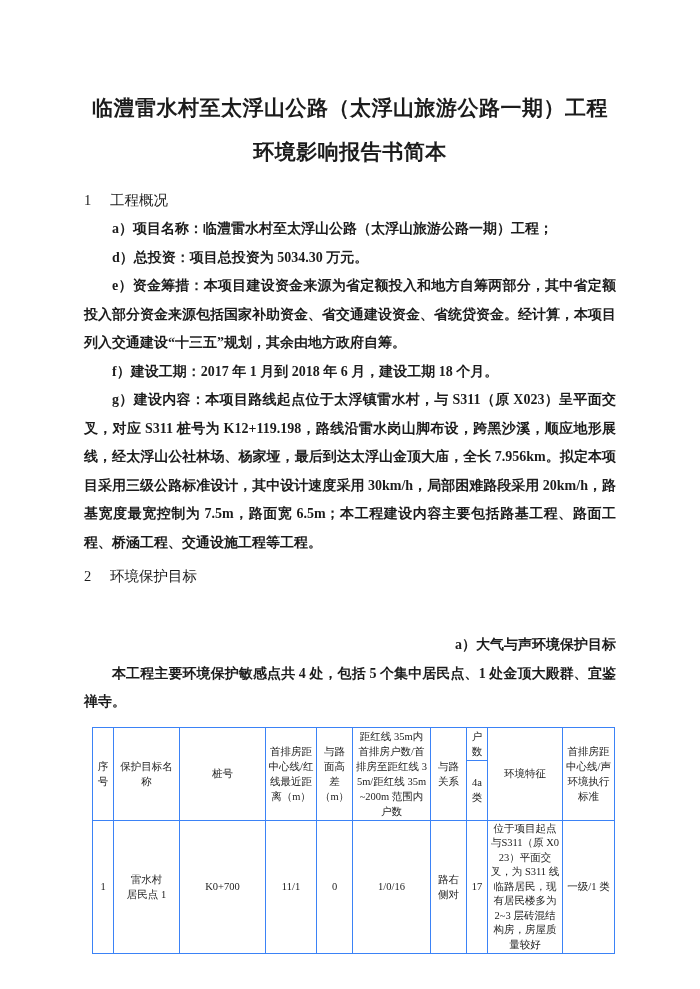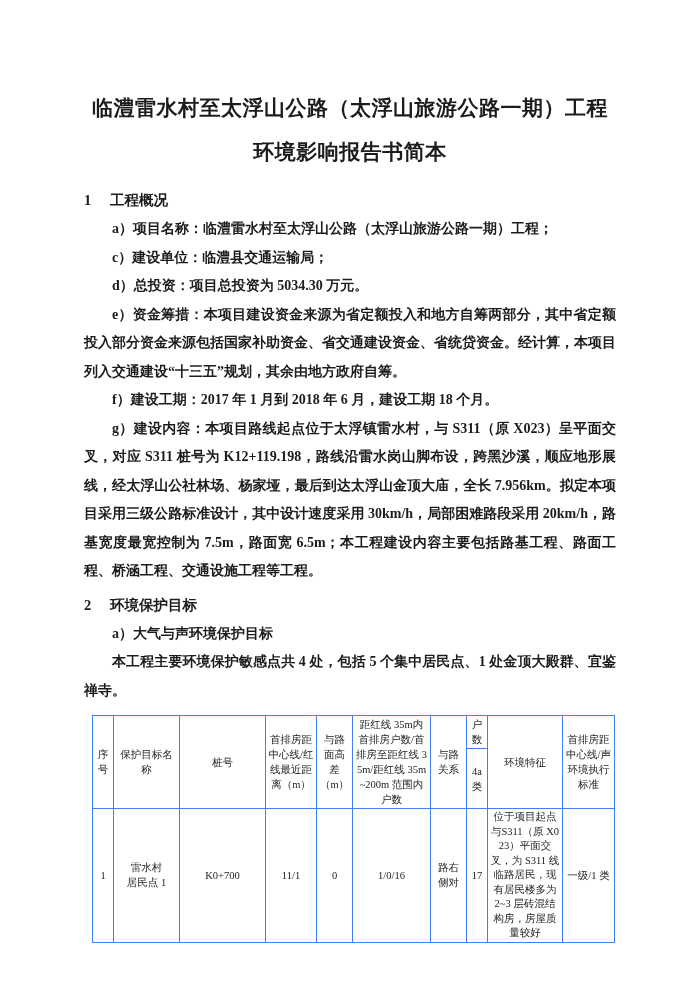--- a/index.html
+++ b/index.html
@@ -26,7 +26,7 @@
   }
   .sec-heading {
     font-size: 14.5px;
-    font-weight: 700;
+    font-weight: 400;
     line-height: 29px;
     margin-top: 5px;
   }

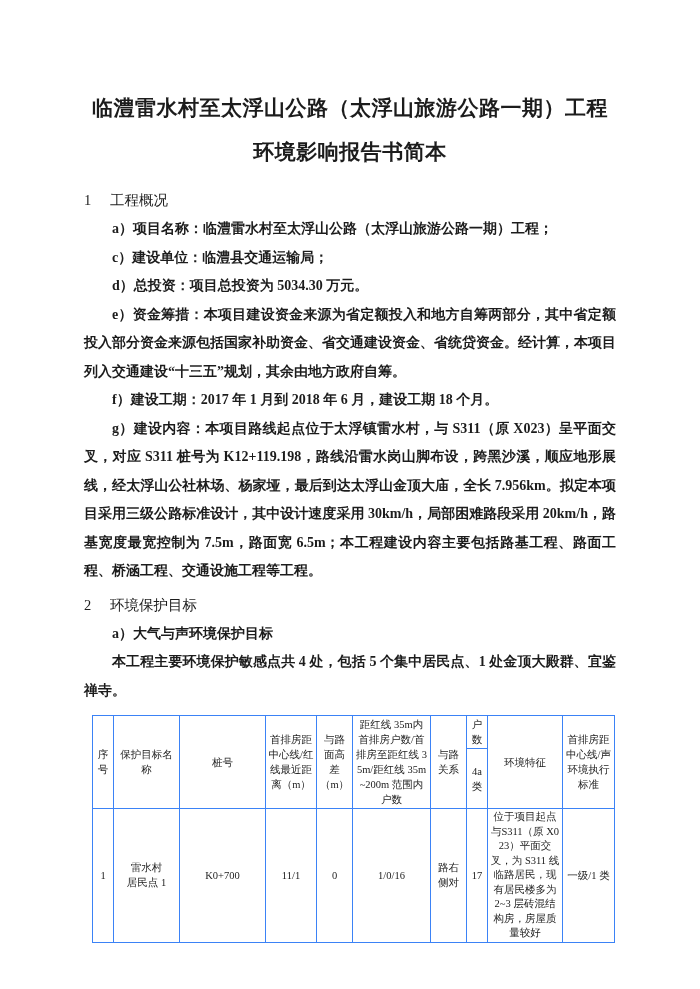--- a/index.html
+++ b/index.html
@@ -78,7 +78,6 @@
   </div>
 
   <p class="body-par">a）项目名称：临澧雷水村至太浮山公路（太浮山旅游公路一期）工程；</p>
-  <p class="body-par">c）建设单位：临澧县交通运输局；</p>
   <p class="body-par">d）总投资：项目总投资为 5034.30 万元。</p>
   <p class="body-par">e）资金筹措：本项目建设资金来源为省定额投入和地方自筹两部分，其中省定额投入部分资金来源包括国家补助资金、省交通建设资金、省统贷资金。经计算，本项目列入交通建设“十三五”规划，其余由地方政府自筹。</p>
   <p class="body-par">f）建设工期：2017 年 1 月到 2018 年 6 月，建设工期 18 个月。</p>

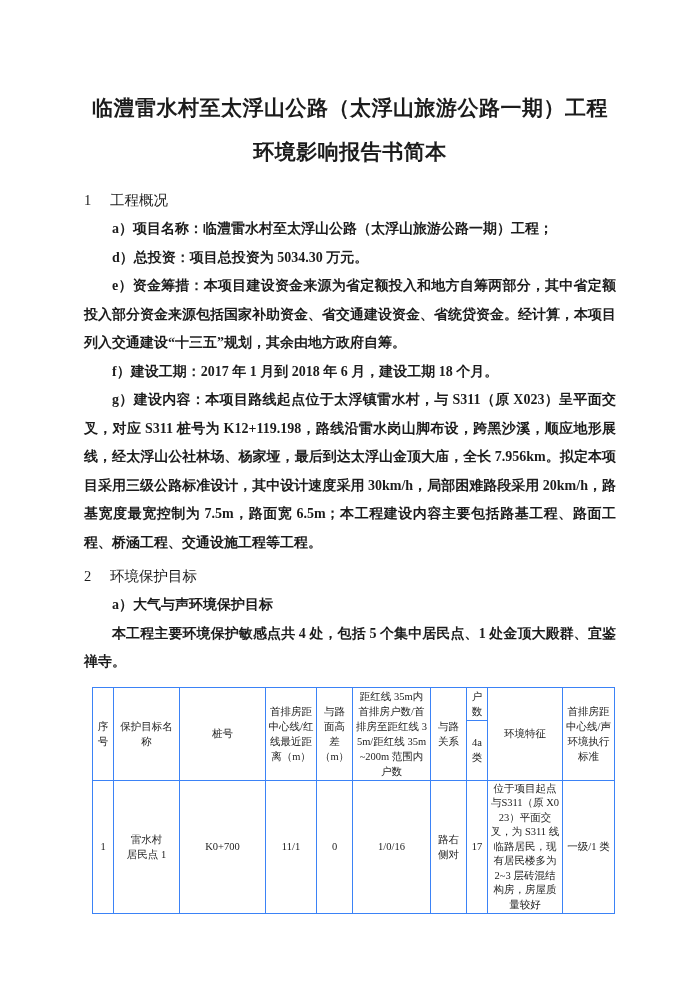--- a/index.html
+++ b/index.html
@@ -38,7 +38,7 @@
     text-indent: 2em;
     font-weight: bold;
   }
-  .body-par.no-just { text-align: left; }
+  .body-par.no-just { text-align: right; margin-top: 40px; }
   
   .tbl-wrap { margin-top: 10px; padding-left: 8px; }
   table.targets {

